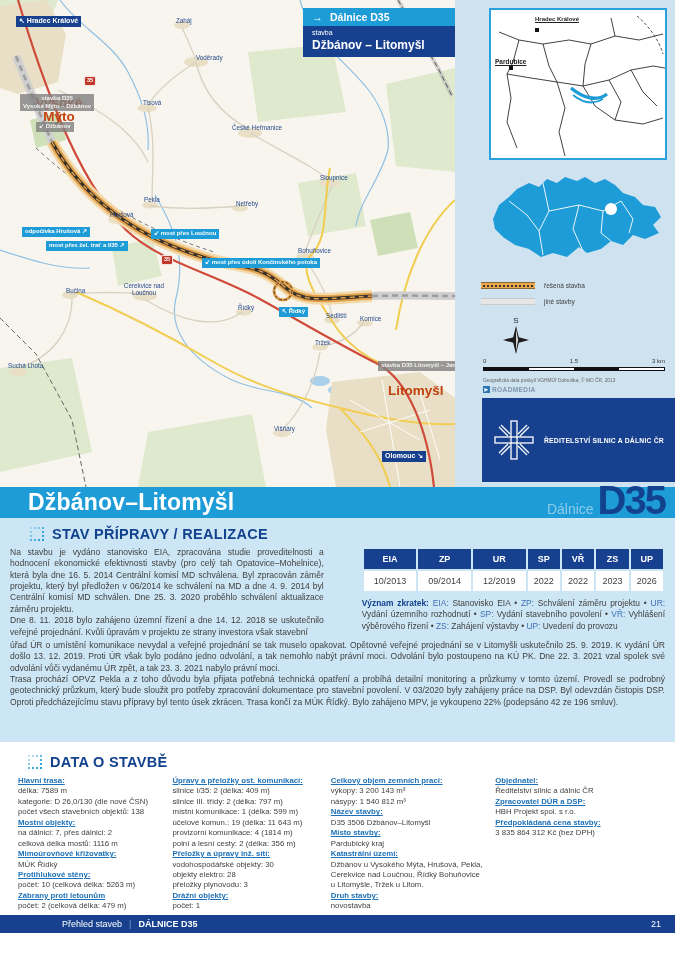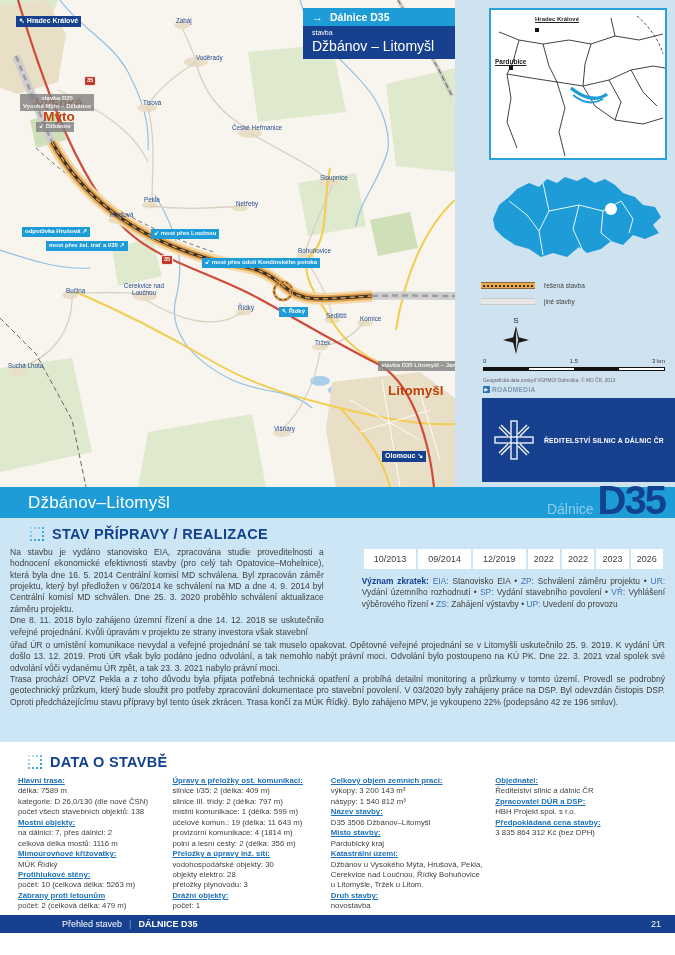--- a/index.html
+++ b/index.html
@@ -26,7 +26,7 @@
   .tb-arrow { font-weight: normal; font-size: 11px; }
   .tb-bottom { background: #17418f; color: #fff; padding: 3px 9px 5px; }
   .tb-kind { font-size: 7px; }
-  .tb-section { font-size: 14px; font-weight: normal; margin-top: 2px; }
+  .tb-section { font-size: 12px; font-weight: bold; margin-top: 2px; }
 
   
   .right-panel { position: absolute; left: 455px; top: 0; width: 220px; height: 487px; background: #cfe2f0; }

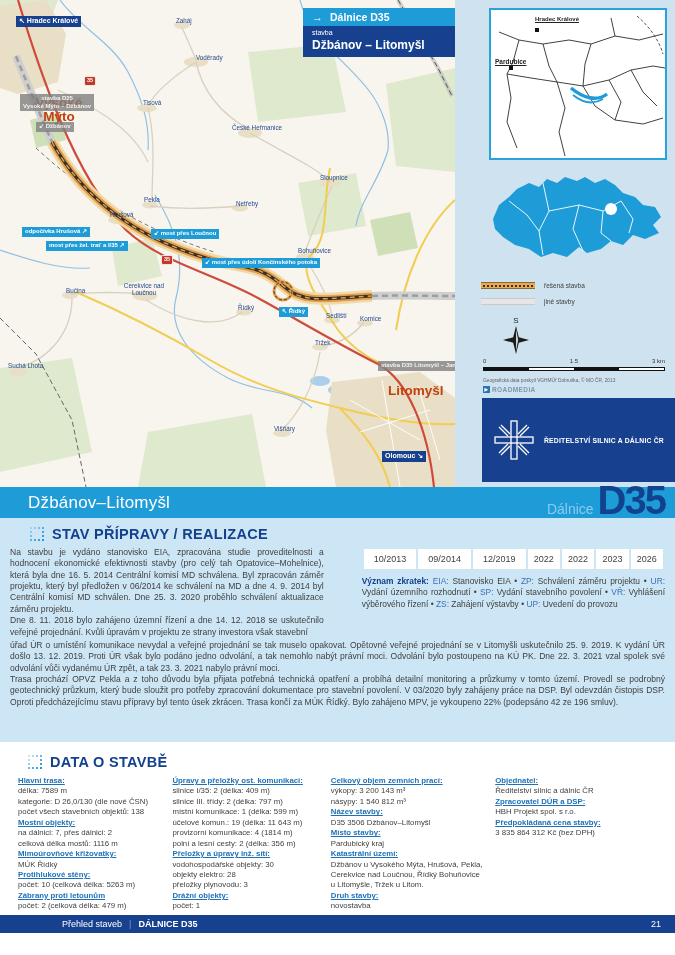--- a/index.html
+++ b/index.html
@@ -55,7 +55,7 @@
 
   
   .main-header { position: absolute; left: 0; top: 487px; width: 675px; height: 31px; background: #1e9cd8; }
-  .mh-title { position: absolute; left: 28px; top: 0; line-height: 31px; color: #fff; font-size: 17px; font-weight: normal; letter-spacing: .2px; }
+  .mh-title { position: absolute; left: 28px; top: 0; line-height: 31px; color: #fff; font-size: 23px; font-weight: bold; letter-spacing: .2px; }
   .mh-road { position: absolute; right: 10px; bottom: 1px; display: flex; align-items: baseline; }
   .mh-prefix { color: #8ecbea; font-size: 14px; margin-right: 4px; }
   .mh-number { color: #12418e; font-size: 40px; font-weight: bold; letter-spacing: -2px; line-height: 29px; }

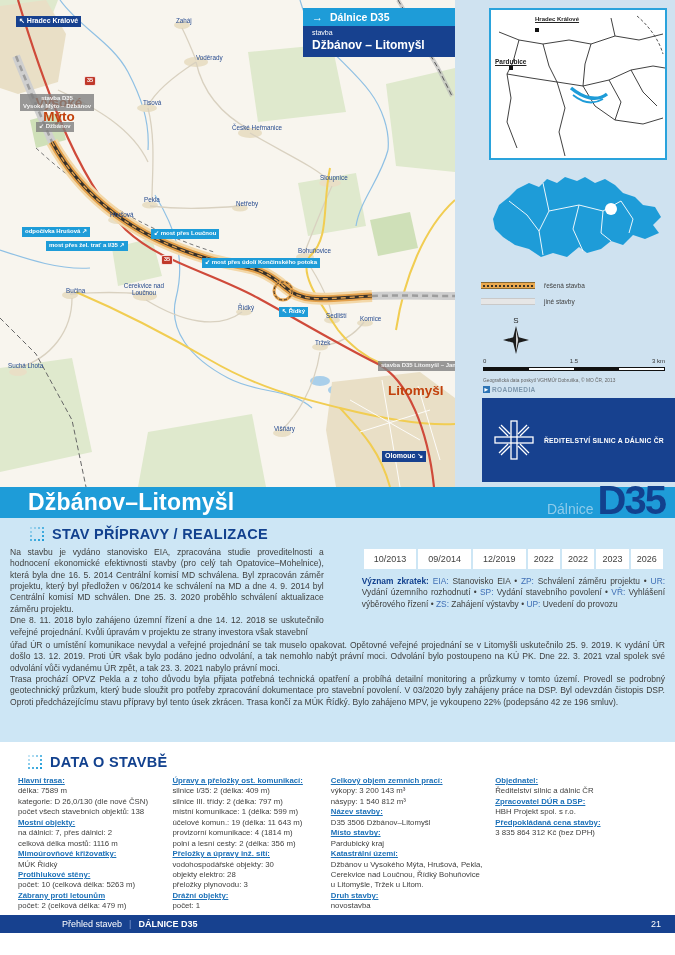--- a/index.html
+++ b/index.html
@@ -390,6 +390,15 @@
       <div class="stav-right">
         <table class="milestones">
           <tbody>
+              <tr>
+            <th>EIA</th>
+            <th>ZP</th>
+            <th>UR</th>
+            <th>SP</th>
+            <th>VŘ</th>
+            <th>ZS</th>
+            <th>UP</th>
+          </tr>
           <tr>
             <td>10/2013</td>
             <td>09/2014</td>

